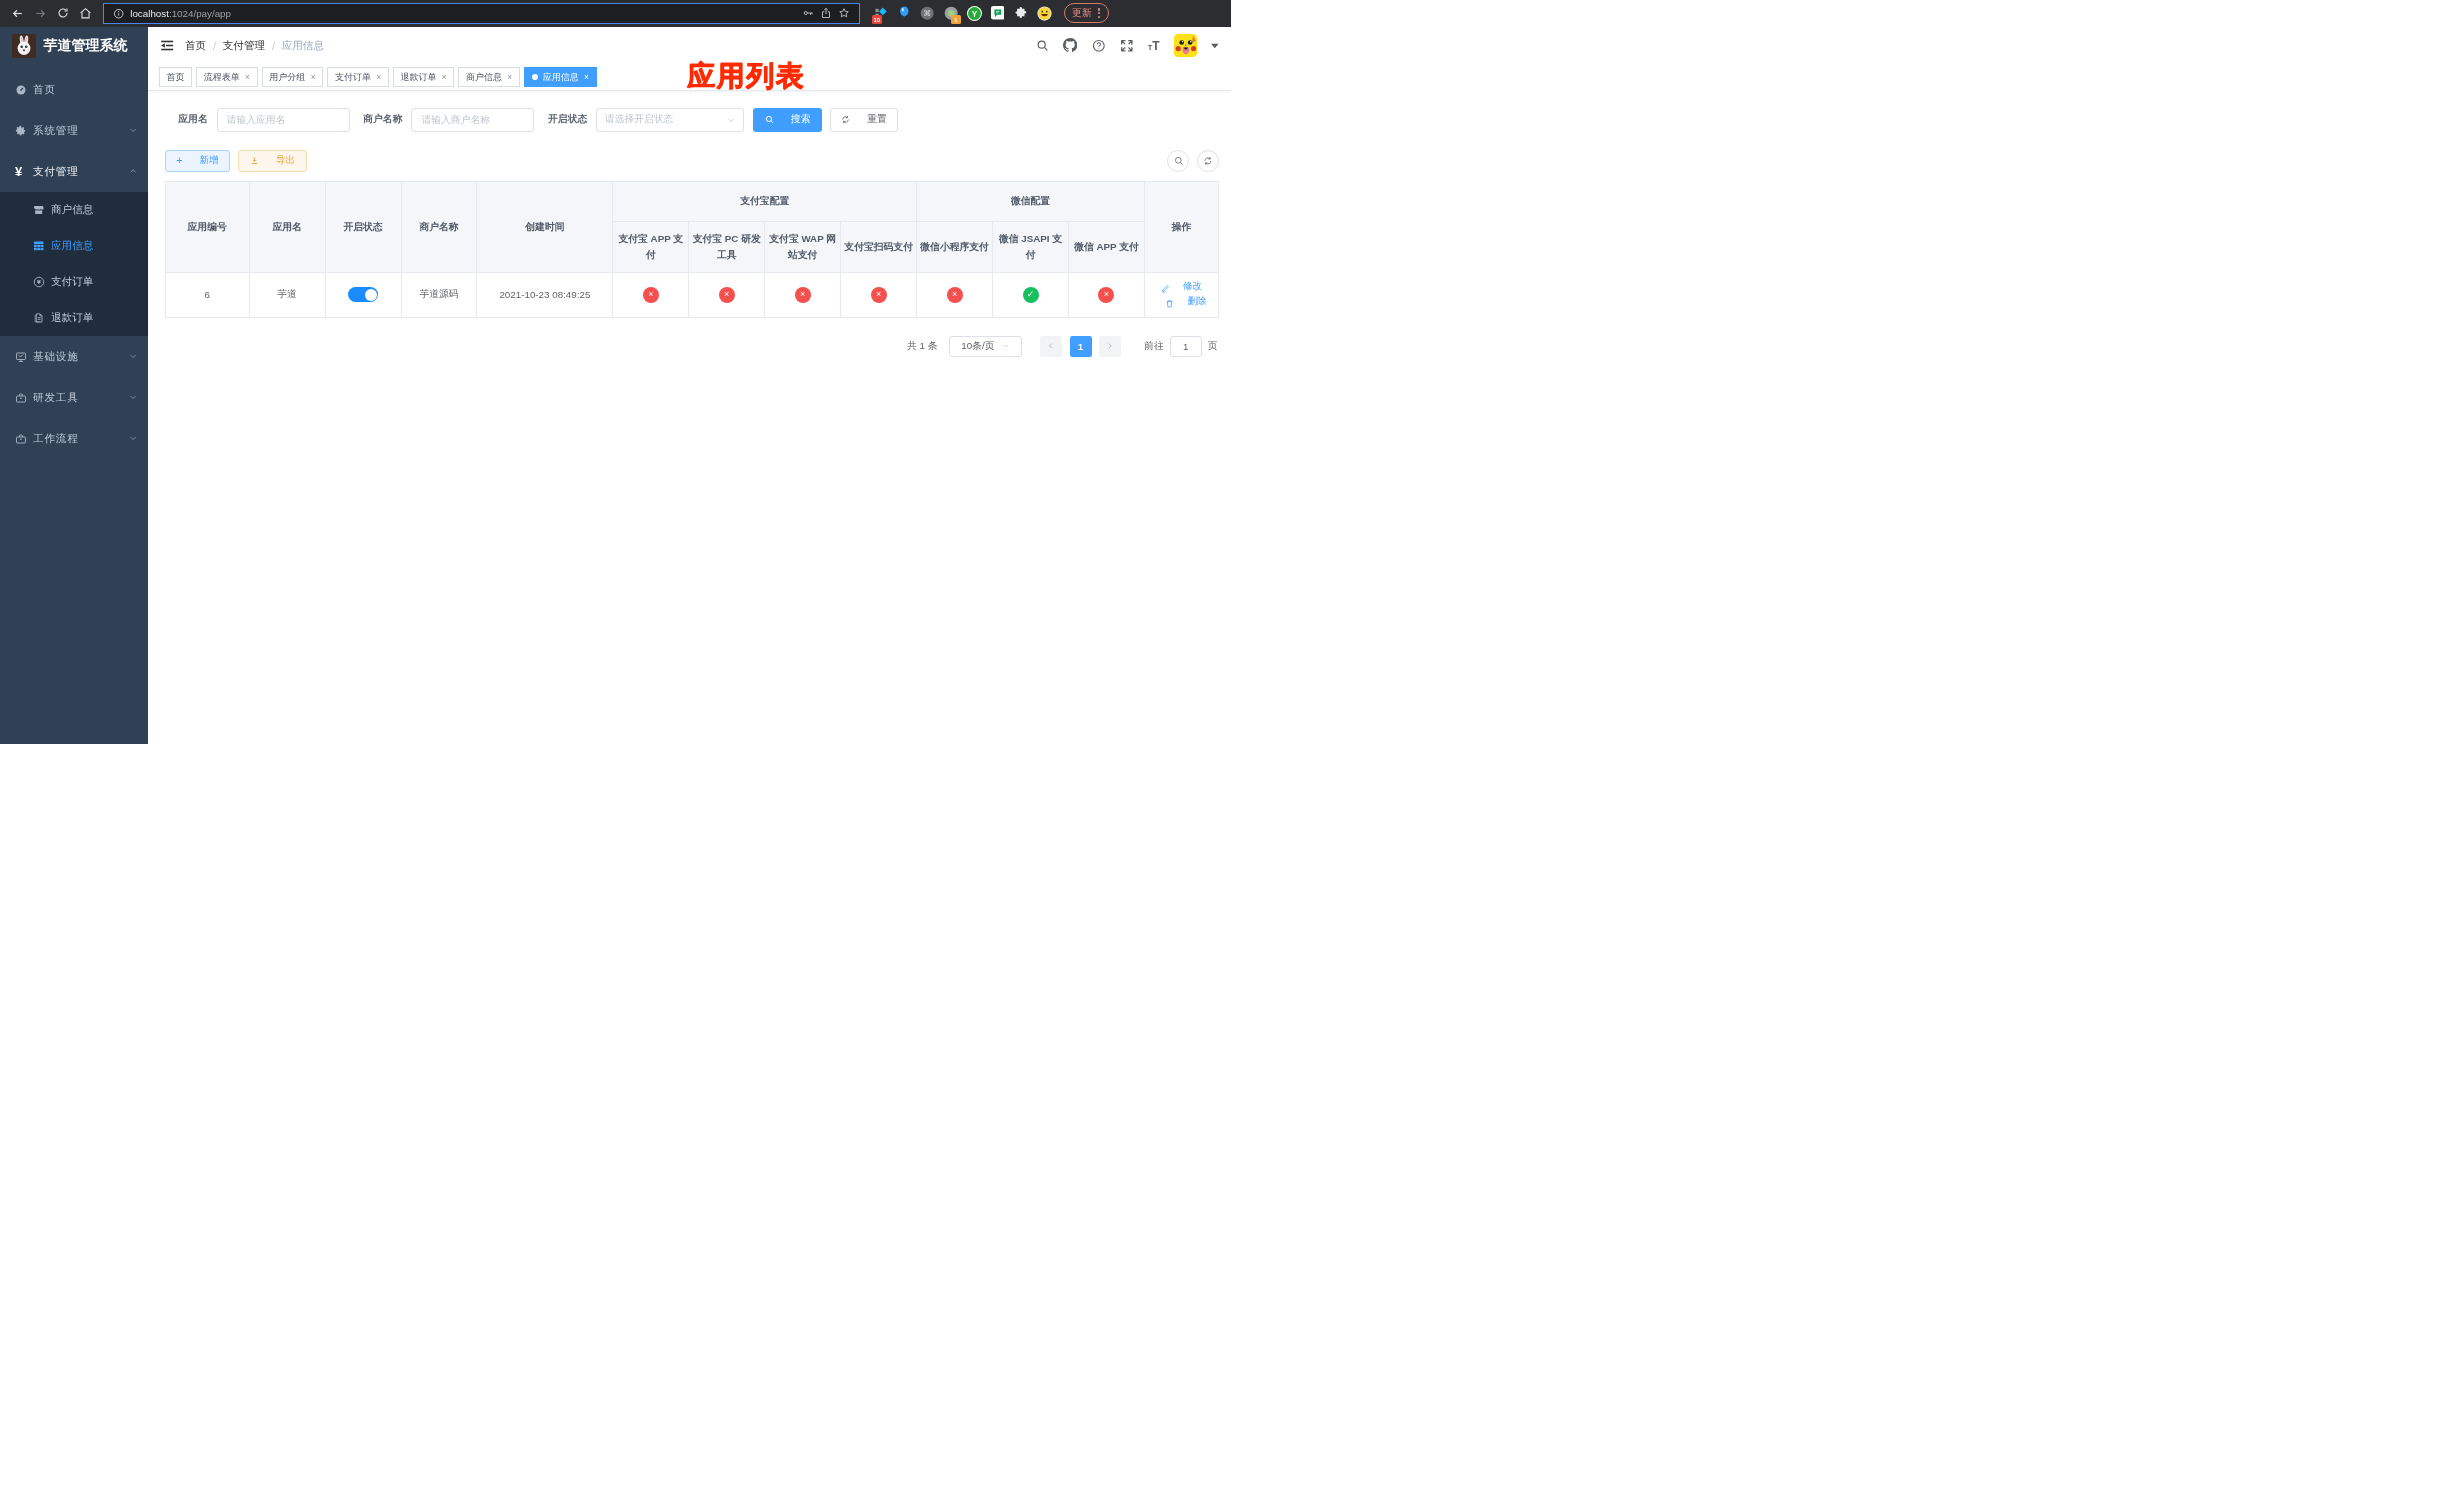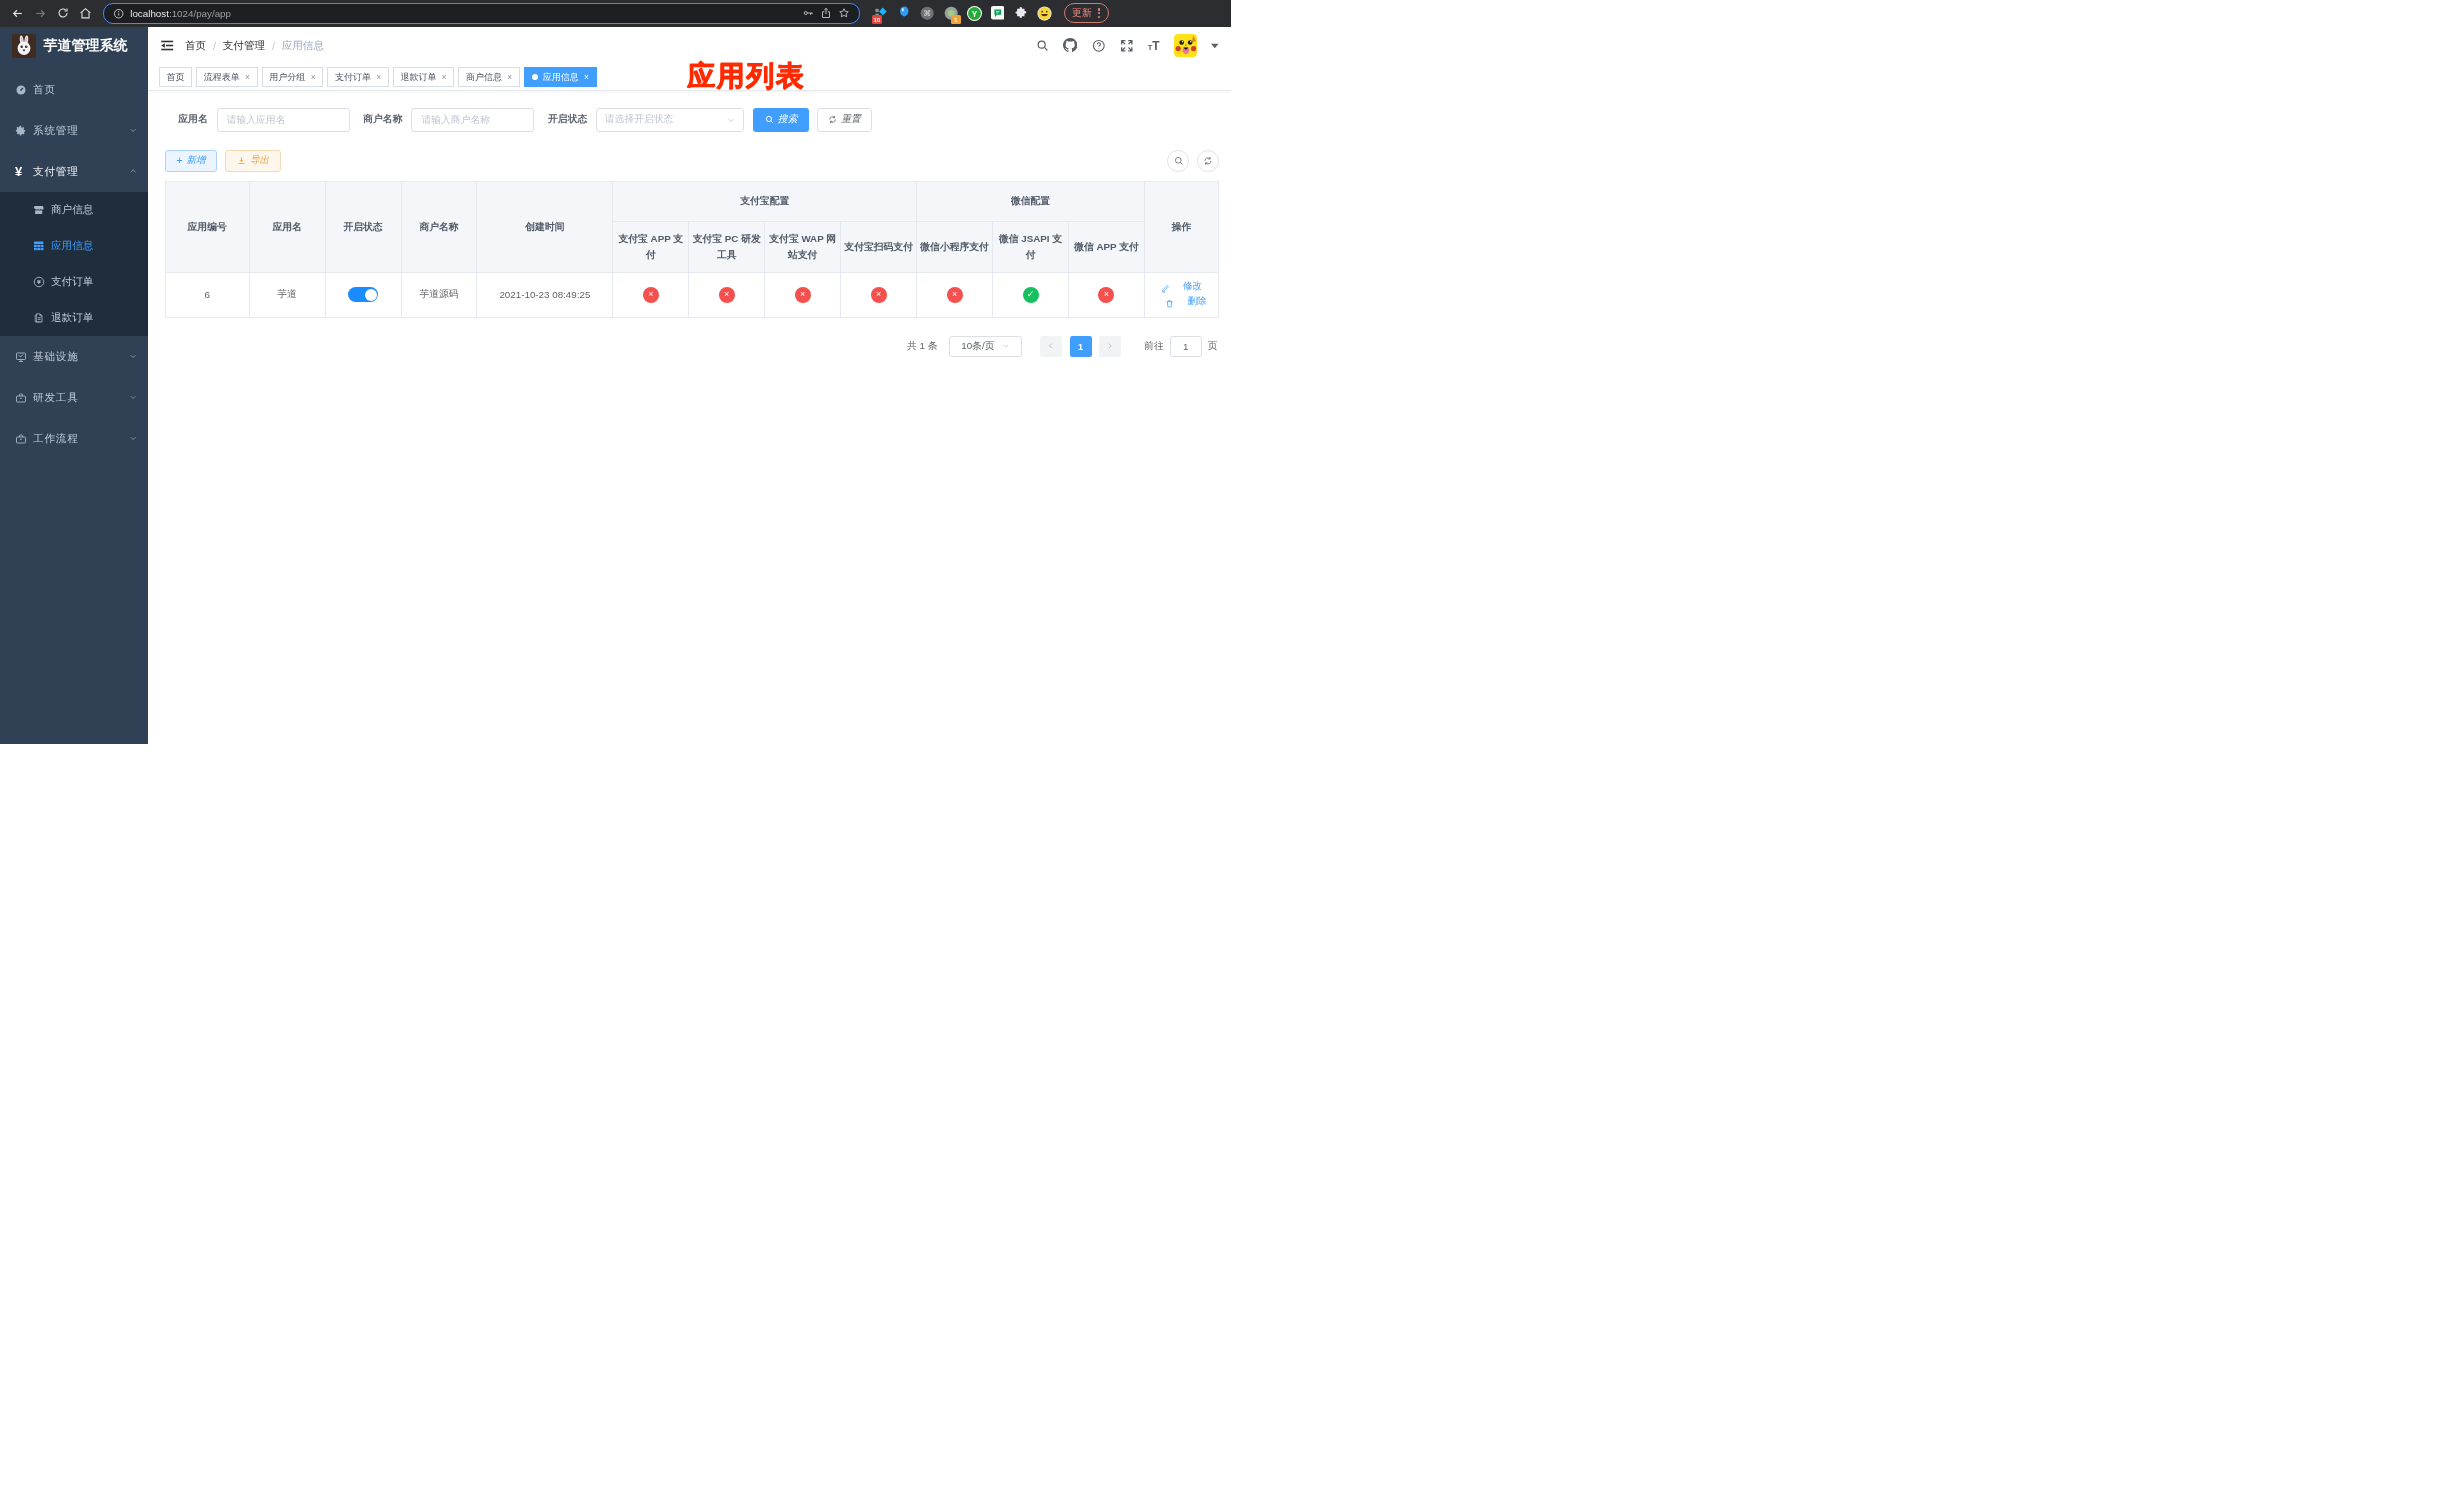--- a/index.html
+++ b/index.html
@@ -12,7 +12,7 @@
   .nav-btn { width:19.7px; height:19.7px; display:flex; align-items:center; justify-content:center; color:#dee1e6; flex:none; }
   .nav-btn.disabled { color:#74777c; }
   .omnibox { flex:none; width:757px; height:21px; margin-left:4.5px; background:#1d1e21; border:1.5px solid #4688f1;
-    border-radius:10px; display:flex; align-items:center; padding:0 9px; gap:6px; color:#bdc1c6; }
+    border-radius:0; display:flex; align-items:center; padding:0 9px; gap:6px; color:#bdc1c6; }
   .omni-url { font-size:9.8px; white-space:nowrap; overflow:hidden; flex:1; }
   .omni-url .host { color:#e8eaed; }
   .omni-url .rest { color:#9aa0a6; }

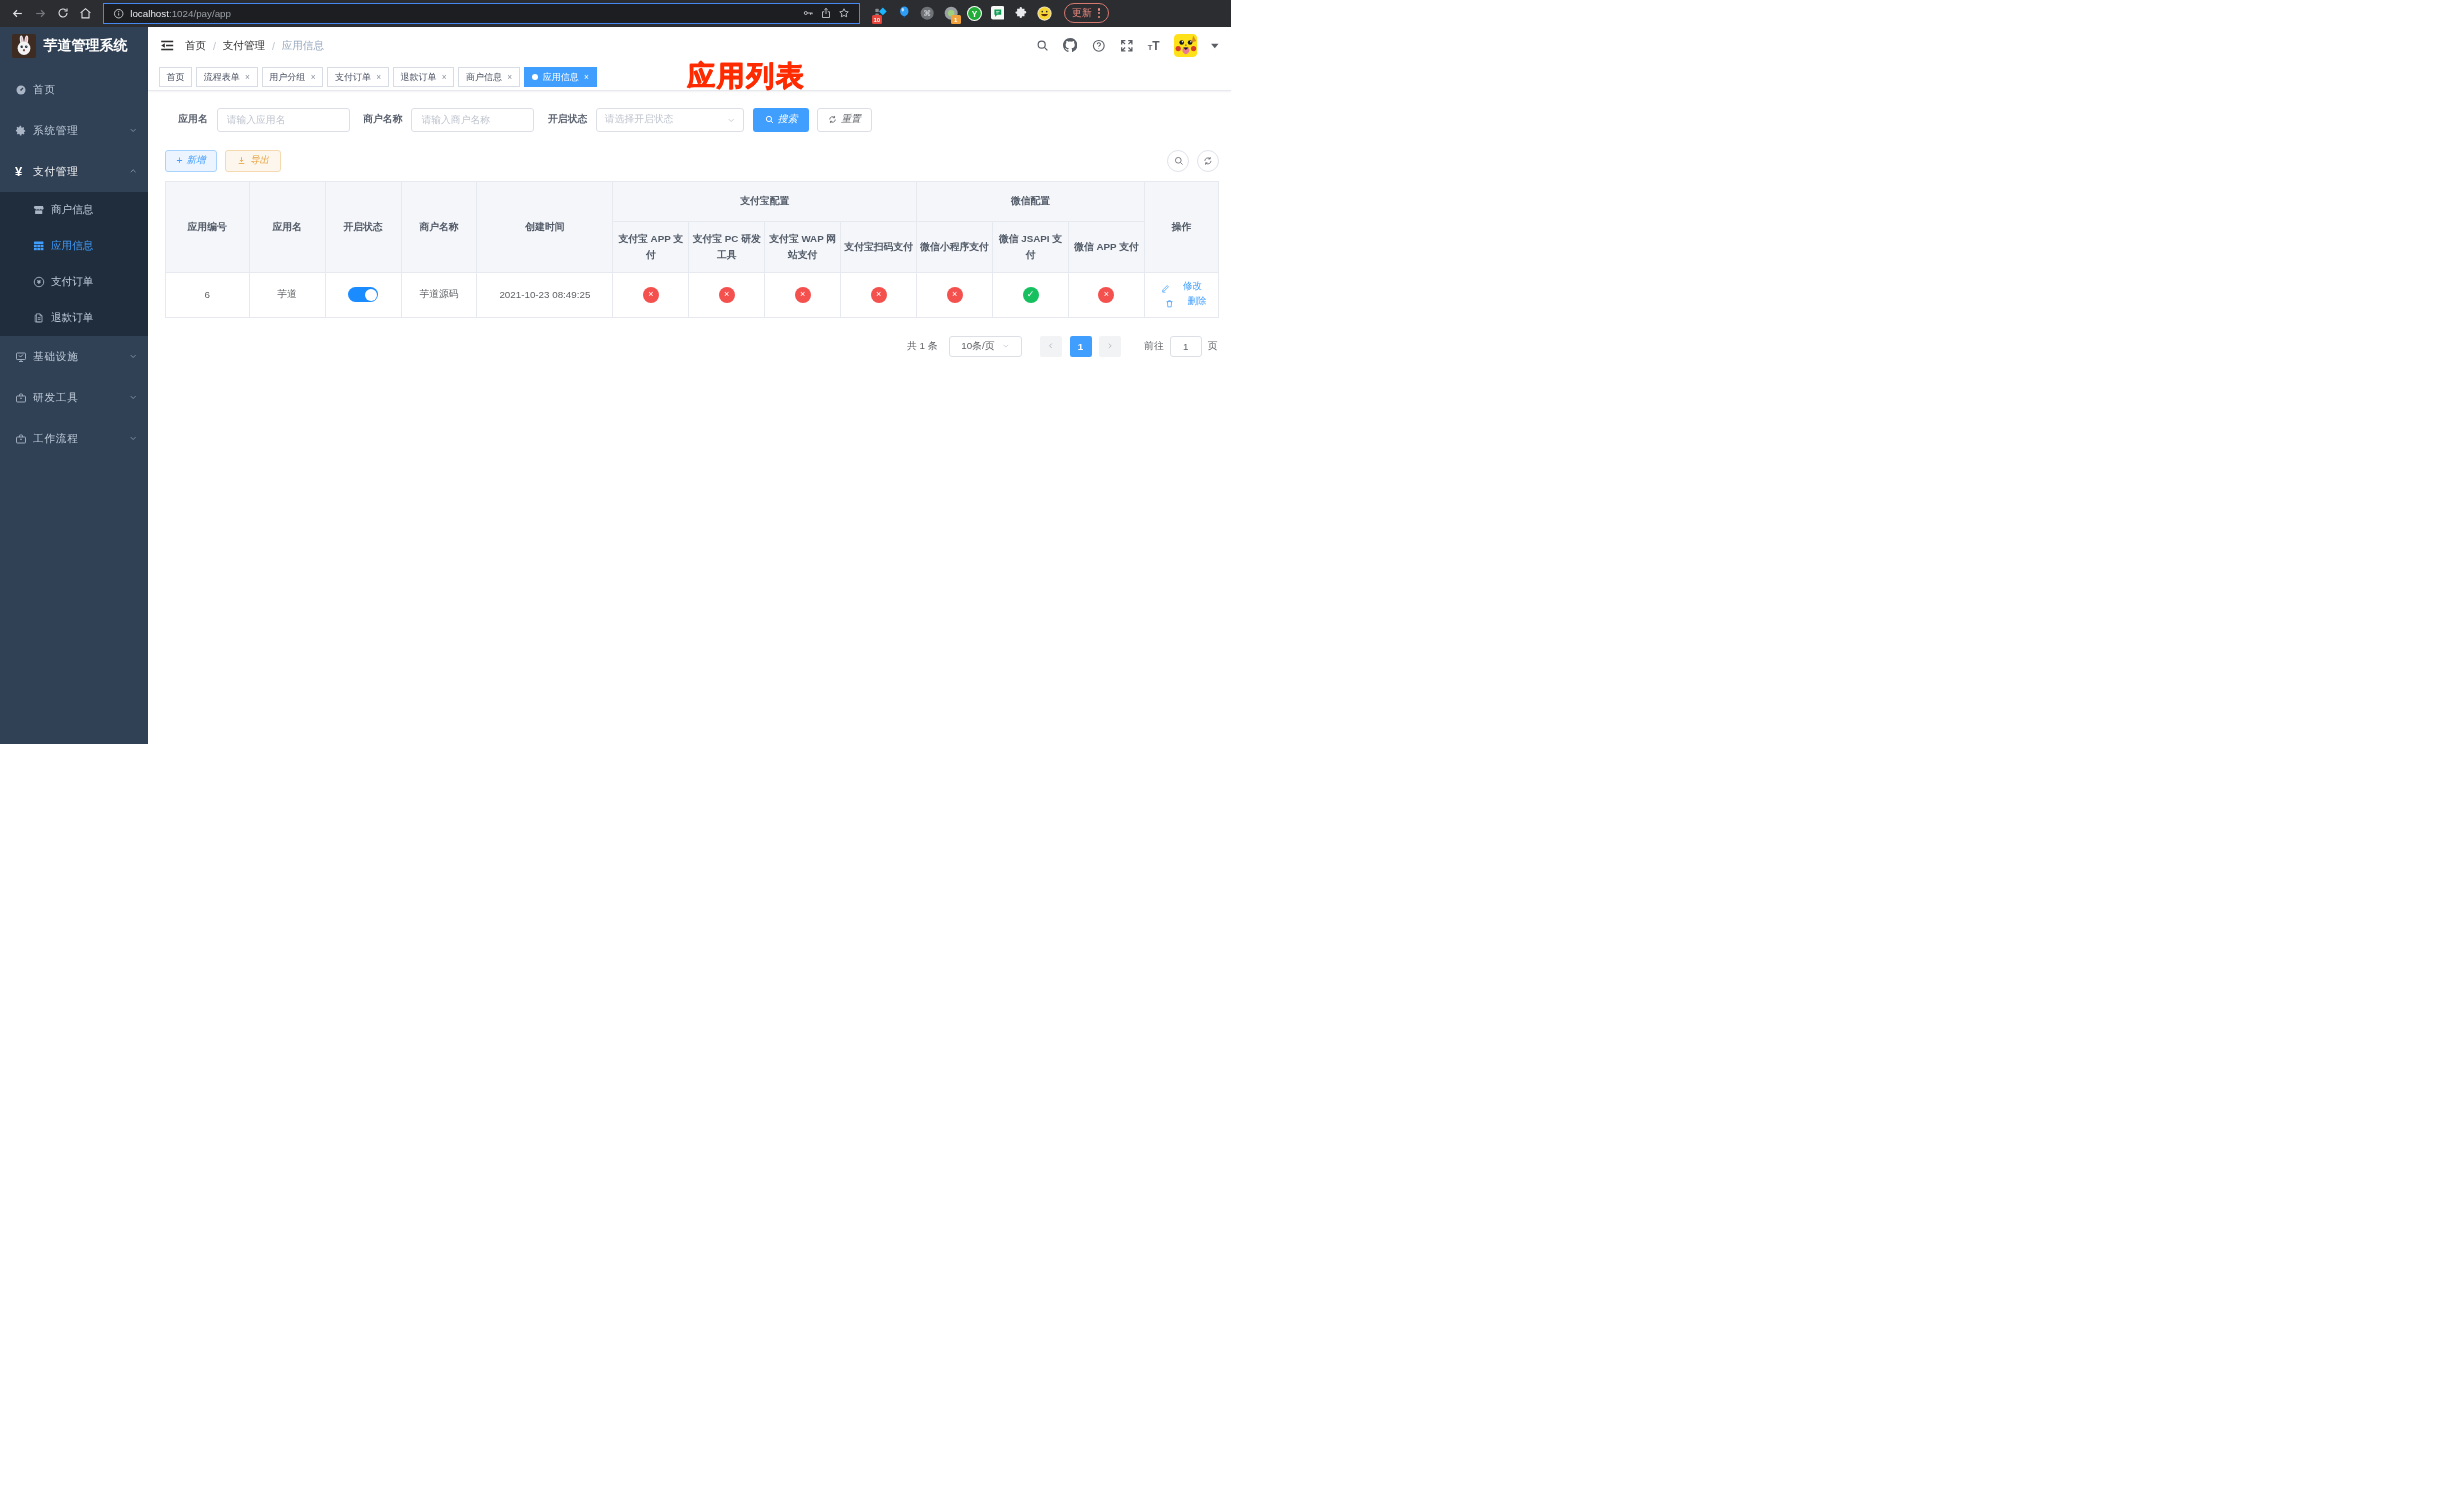--- a/index.html
+++ b/index.html
@@ -77,8 +77,8 @@
   .gap18 { width:13.6px; flex:none; }
   .f-select { width:148px; height:24px; border:0.8px solid #dcdfe6; border-radius:3px; display:flex; align-items:center;
     padding:0 7.6px; color:#bfc4ce; font-size:9.8px; justify-content:space-between; cursor:pointer; }
-  .btn { height:24px; border-radius:3px; display:inline-flex; align-items:center; justify-content:center; gap:4px;
-    font-size:9.8px; padding:0 10.6px; cursor:pointer; border:0.8px solid transparent; white-space:nowrap;font-style:italic; }
+  .btn { height:24px; border-radius:3px; display:inline-flex; align-items:center; justify-content:center; gap:17px;
+    font-size:9.8px; padding:0 10.6px; cursor:pointer; border:0.8px solid transparent; white-space:nowrap; }
   .btn-primary { background:#409eff; color:#fff; }
   .btn-plain { background:#fff; border-color:#dcdfe6; color:#606266;text-align:right; }
   .action-row { display:flex; align-items:center; margin-top:18px; position:relative; }

